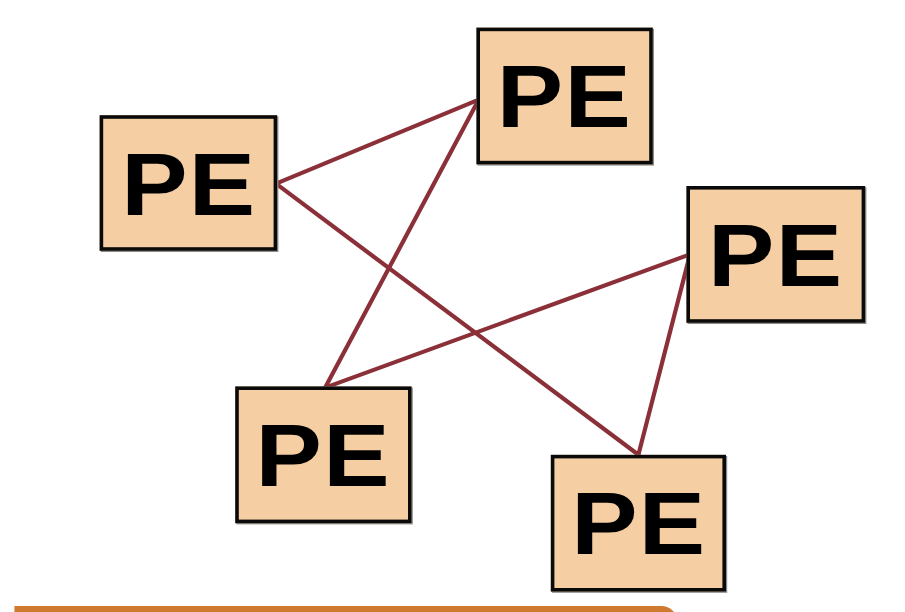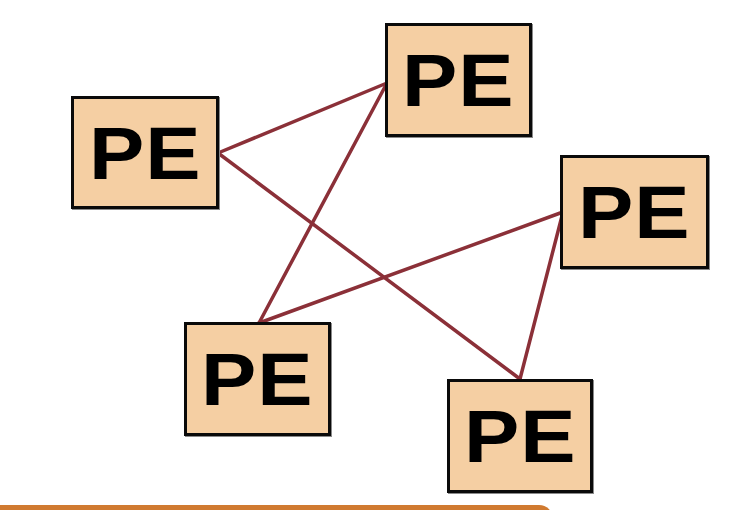--- a/index.html
+++ b/index.html
@@ -16,7 +16,7 @@
     }
     .canvas {
       position: absolute;
-      left: 0; top: 0;
+      left: 12px; top: 0;
       width: 670px;
       height: 510px;
     }

